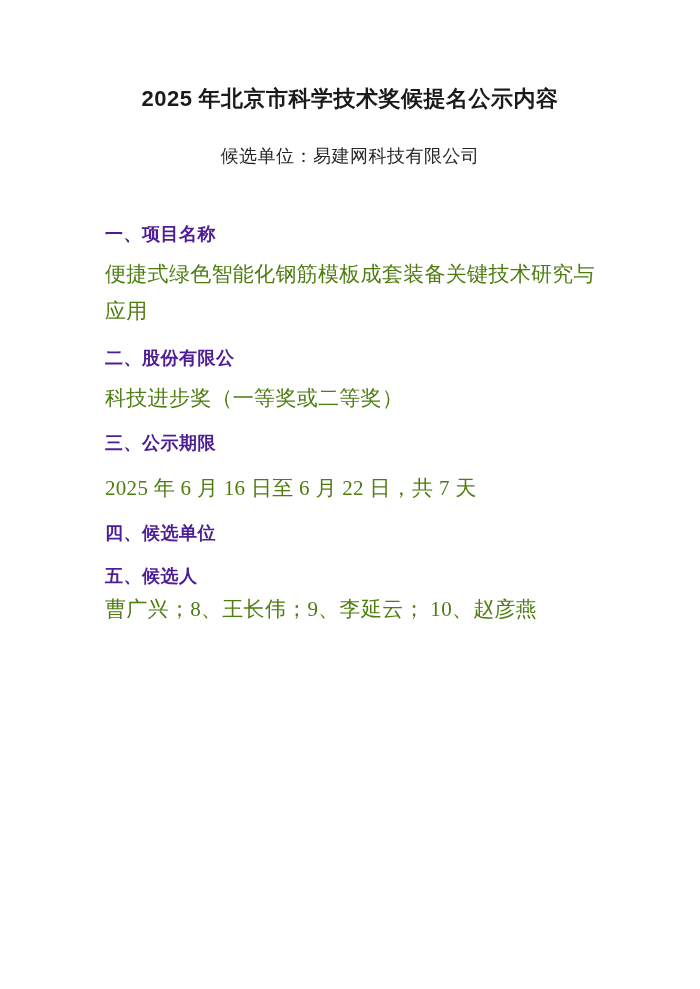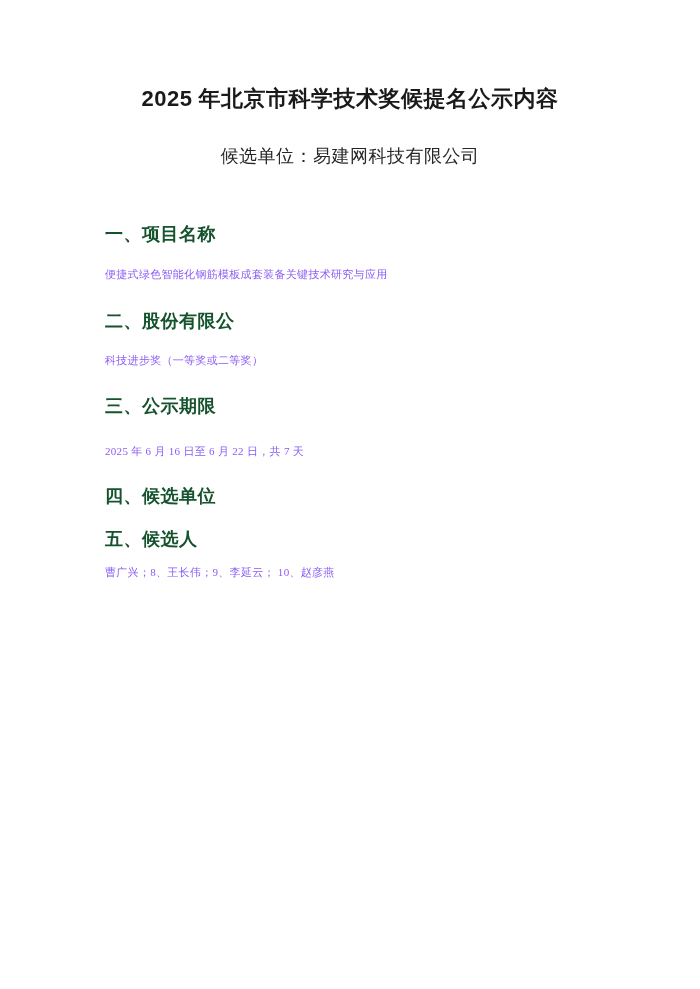--- a/index.html
+++ b/index.html
@@ -43,7 +43,7 @@
   .sec-heading {
     font-family: "Liberation Sans", "DejaVu Sans", sans-serif;
     font-weight: bold;
-    color: #14532d;
+    color: #4c1d95;
     font-size: 18px;
     line-height: 25px;
     letter-spacing: 0.5px;

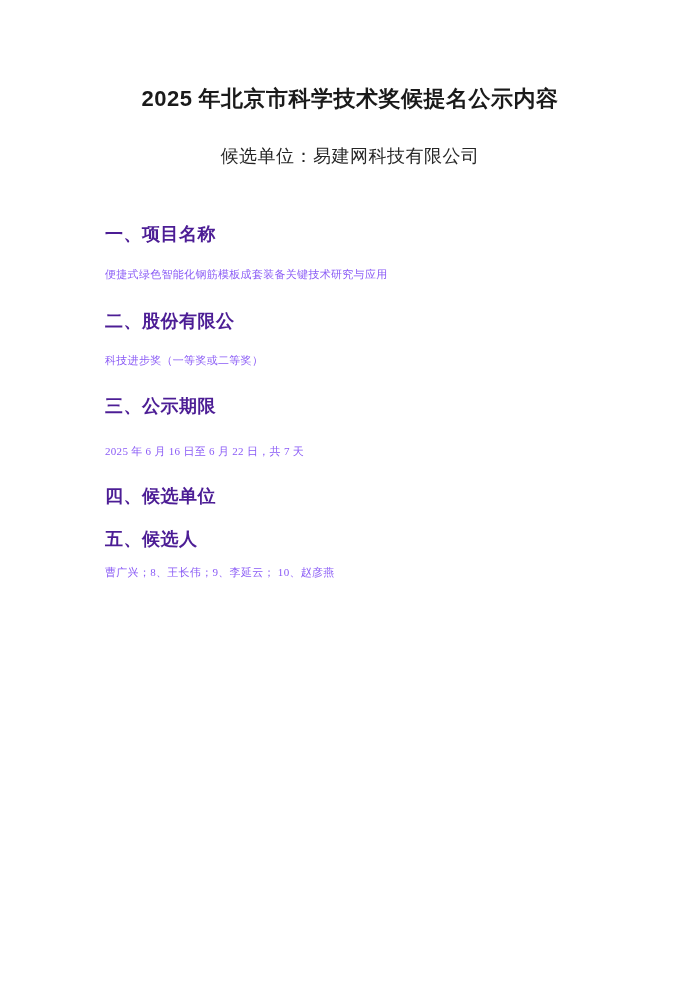--- a/index.html
+++ b/index.html
@@ -49,8 +49,8 @@
     letter-spacing: 0.5px;
   }
   .para {
-    font-size: 11px;
-    color: #8b5cf6;
+    font-size: 21px;
+    color: #4d7c0f;
     letter-spacing: 0.3px;
   }
   .para .line {

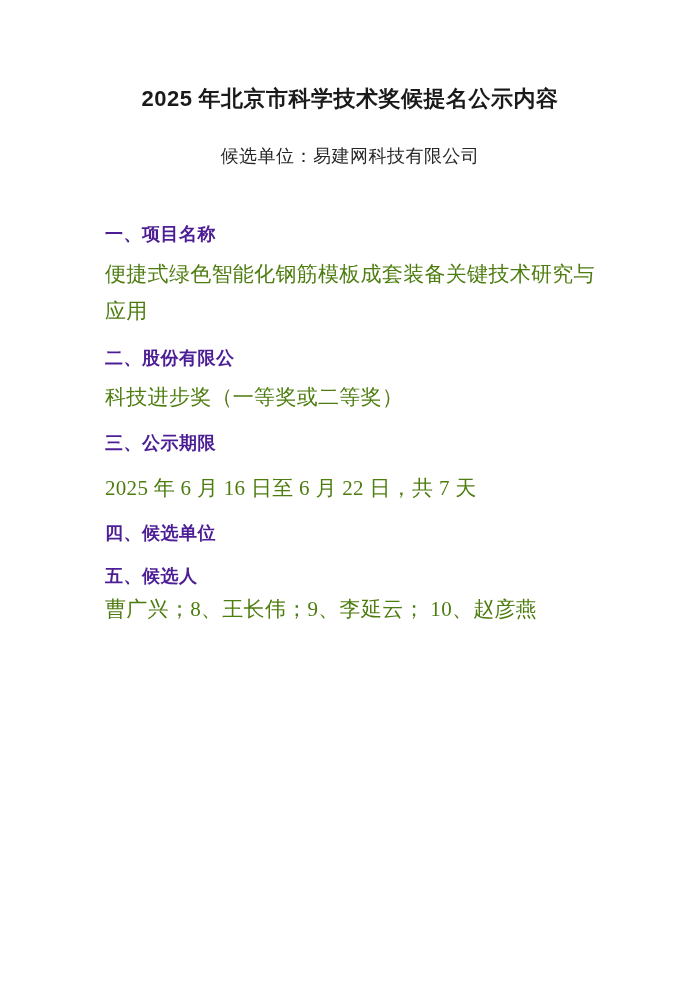--- a/index.html
+++ b/index.html
@@ -66,7 +66,7 @@
   .h1 { margin-top: 54px; }
   .b1 { margin-top: 9px;  }
   .h2 { margin-top: 16px; }
-  .b2 { margin-top: 9px; font-family: Liberation Mono, monospace;  }
+  .b2 { margin-top: 9px;  }
   .h3 { margin-top: 14px; }
   .b3 { margin-top: 14px; }
   .h4 { margin-top: 14px; }

